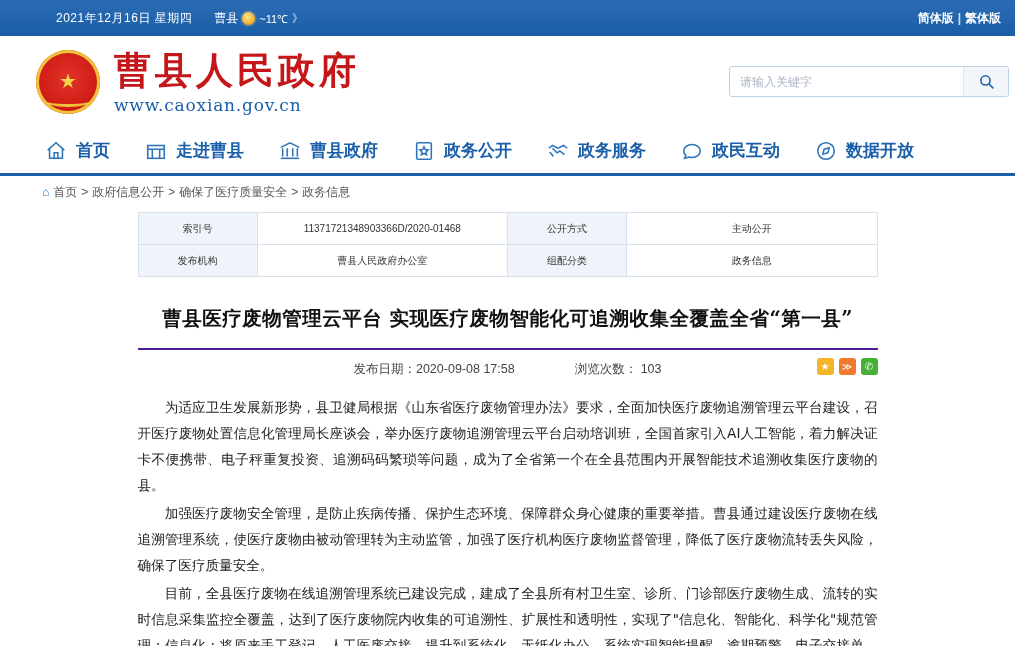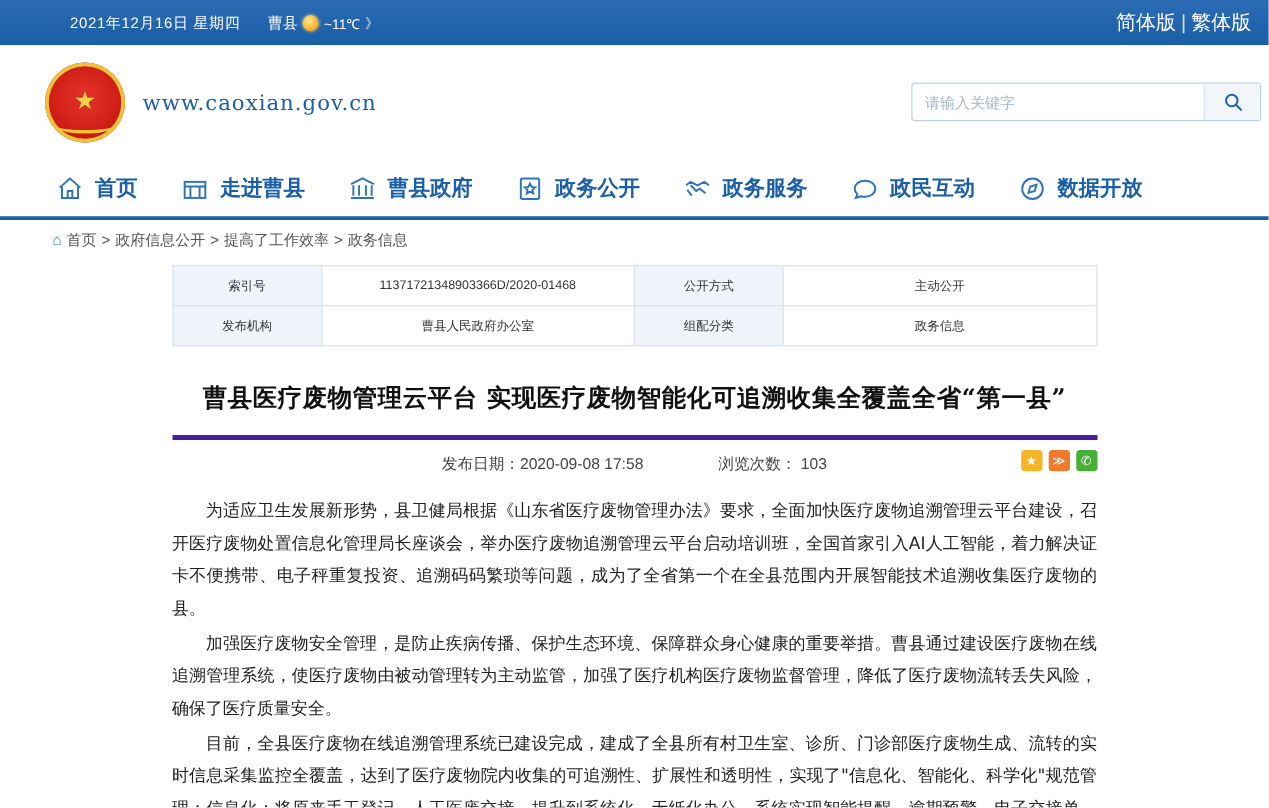--- a/index.html
+++ b/index.html
@@ -48,7 +48,7 @@
   .topbar .wthr-text { font-size: 11px; }
   .topbar .arrow { font-size: 11px; opacity: .85; }
   .topbar .spacer { flex: 1; }
-  .topbar .links { font-size: 16px; }
+  .topbar .links { font-size: 12px; font-weight: bold; }
   .topbar .links a {
     color: #ffffff;
     text-decoration: none;

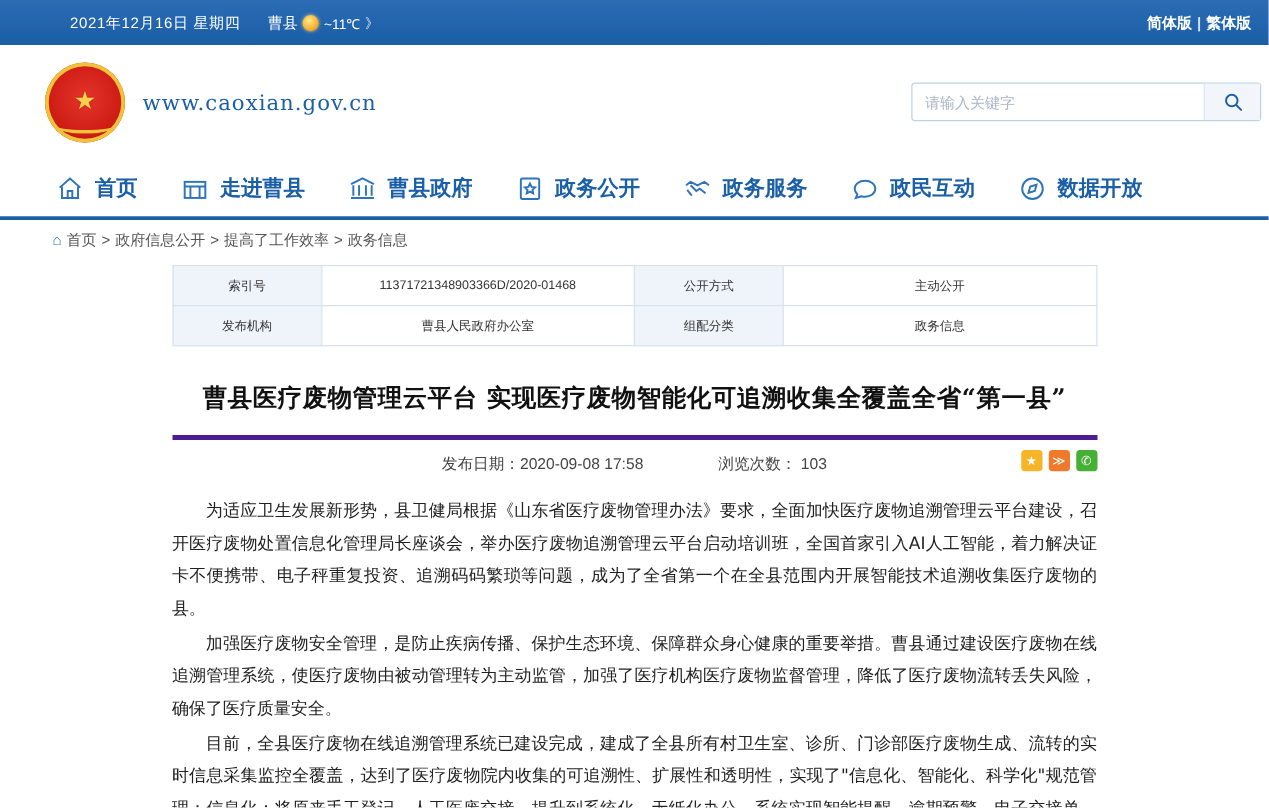--- a/index.html
+++ b/index.html
@@ -292,6 +292,7 @@
     <span class="gear"></span>
   </div>
   <div class="site-title">
+    <div class="cn">曹县人民政府</div>
     <div class="url">www.caoxian.gov.cn</div>
   </div>
   <div class="searchbox">

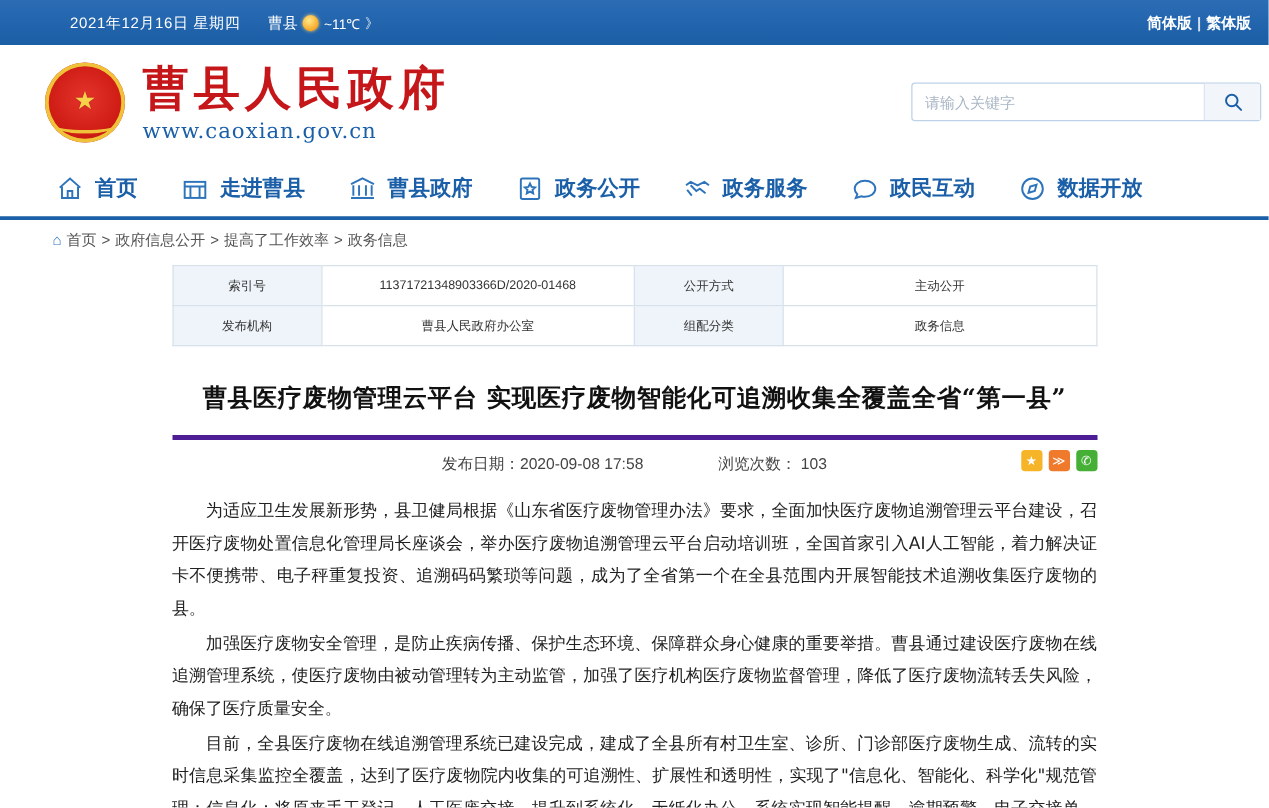--- a/index.html
+++ b/index.html
@@ -380,7 +380,7 @@
   <span>&gt;</span>
   <a href="#">政府信息公开</a>
   <span>&gt;</span>
-  <a href="#">提高了工作效率</a>
+  <a href="#">确保了医疗质量安全</a>
   <span>&gt;</span>
   <a href="#">政务信息</a>
 </div>

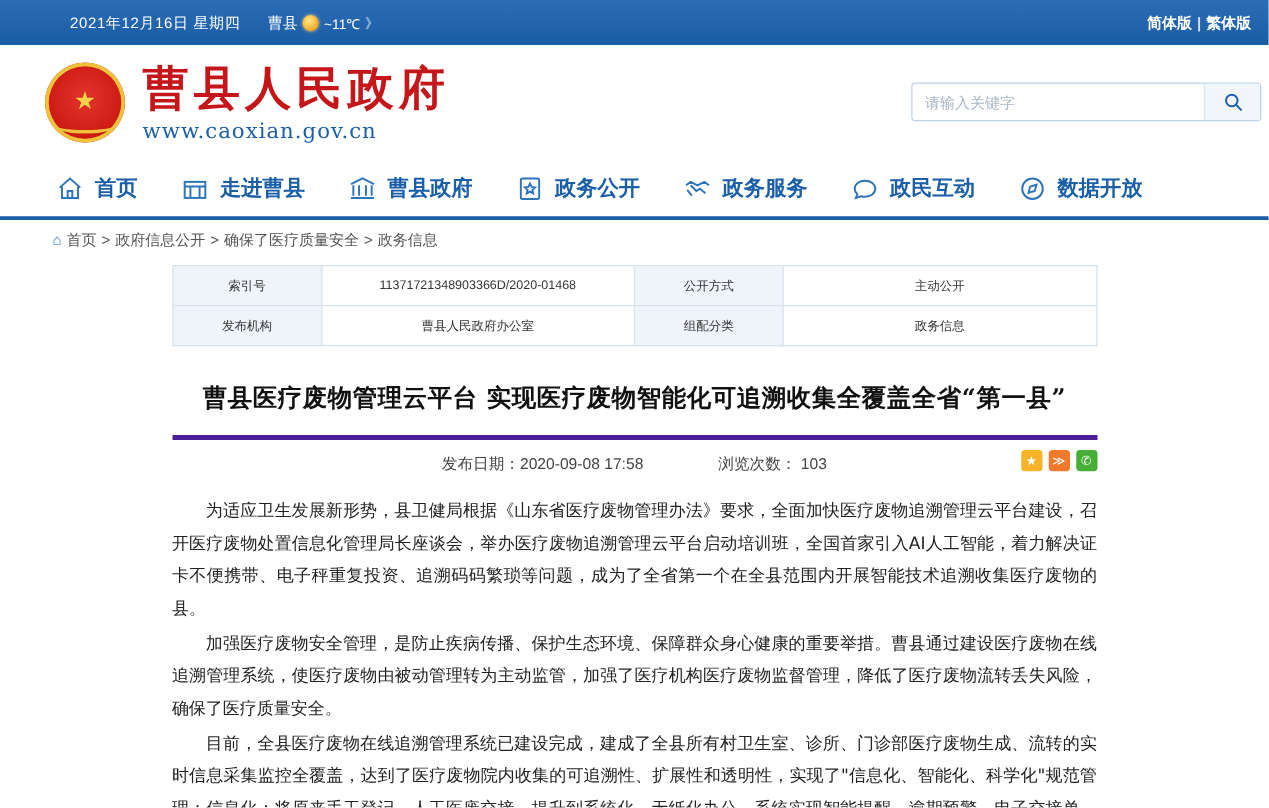--- a/index.html
+++ b/index.html
@@ -225,7 +225,7 @@
     letter-spacing: .5px;
   }
   .art-sub {
-    border-top: 4px solid #4c1d95;
+    border-top: 2px solid #4c1d95;
     padding-top: 11px;
     display: flex;
     align-items: center;

